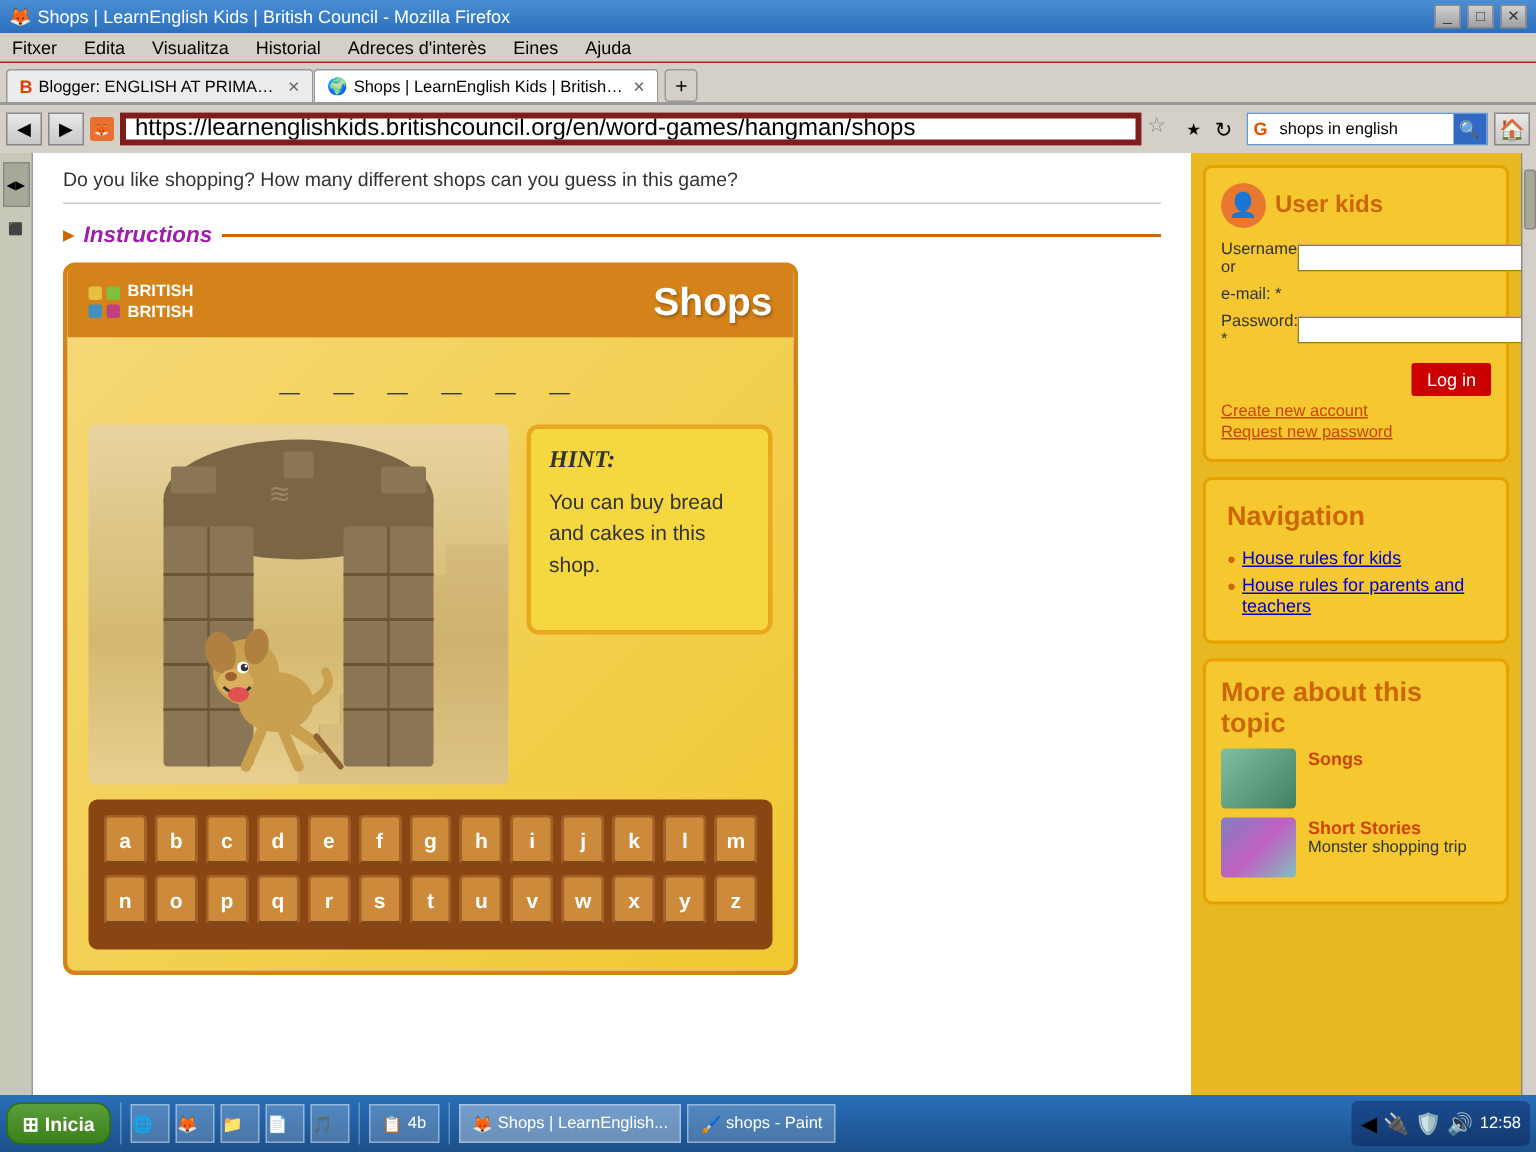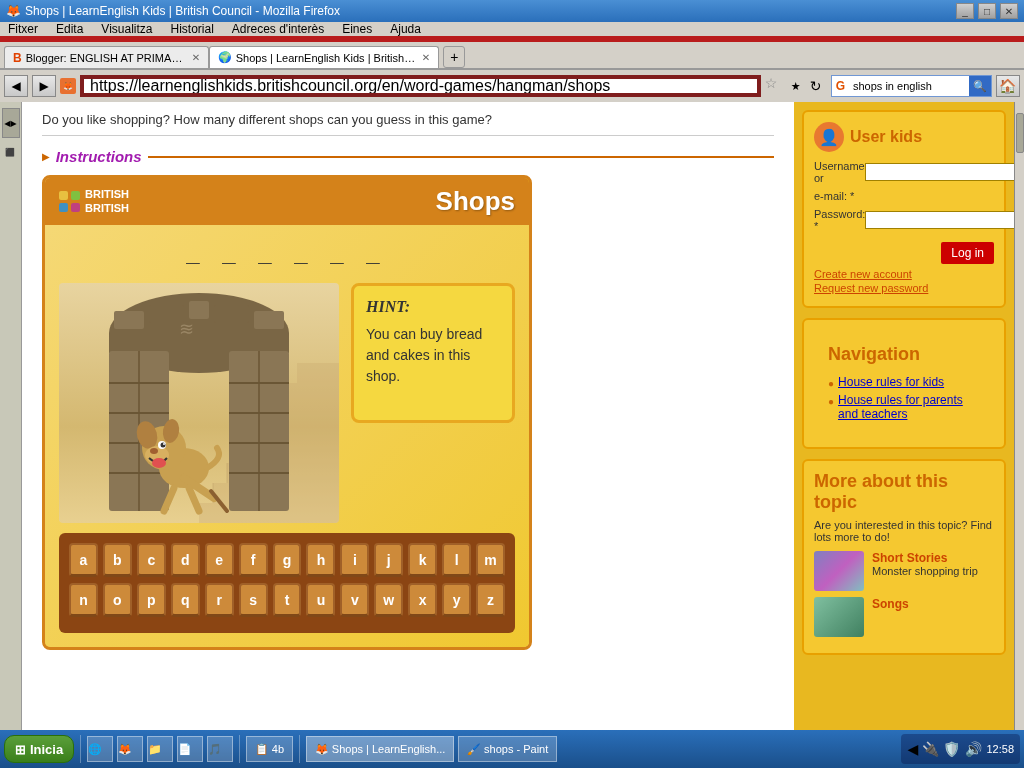--- a/index.html
+++ b/index.html
@@ -28,7 +28,7 @@
       font-size: 12px;
       height: 20px;
       align-items: center;
-      border-bottom: 6px solid #b91c1c;
+      border-bottom: 1px solid #b91c1c;
     }
     .menu-item { cursor: pointer; padding: 1px 4px; }
 

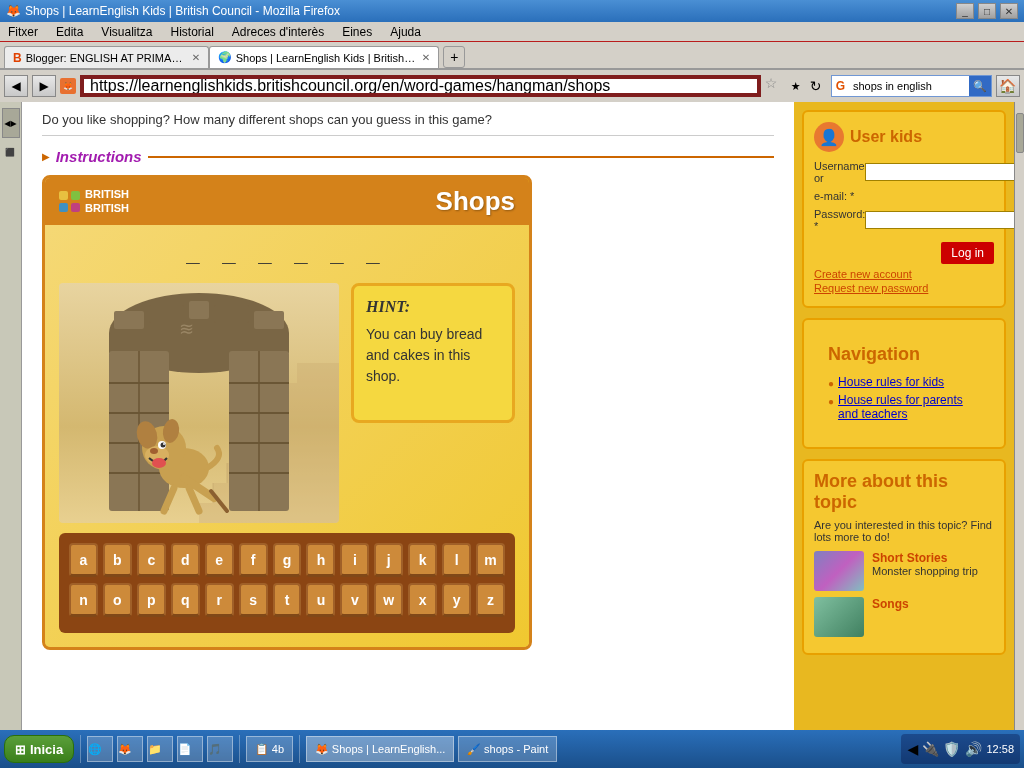--- a/index.html
+++ b/index.html
@@ -379,7 +379,7 @@
       background: #f5c830;
       border: 2px solid #e8a000;
       border-radius: 6px;
-      padding: 24px;
+      padding: 14px;
     }
     .nav-box-title {
       font-size: 18px;

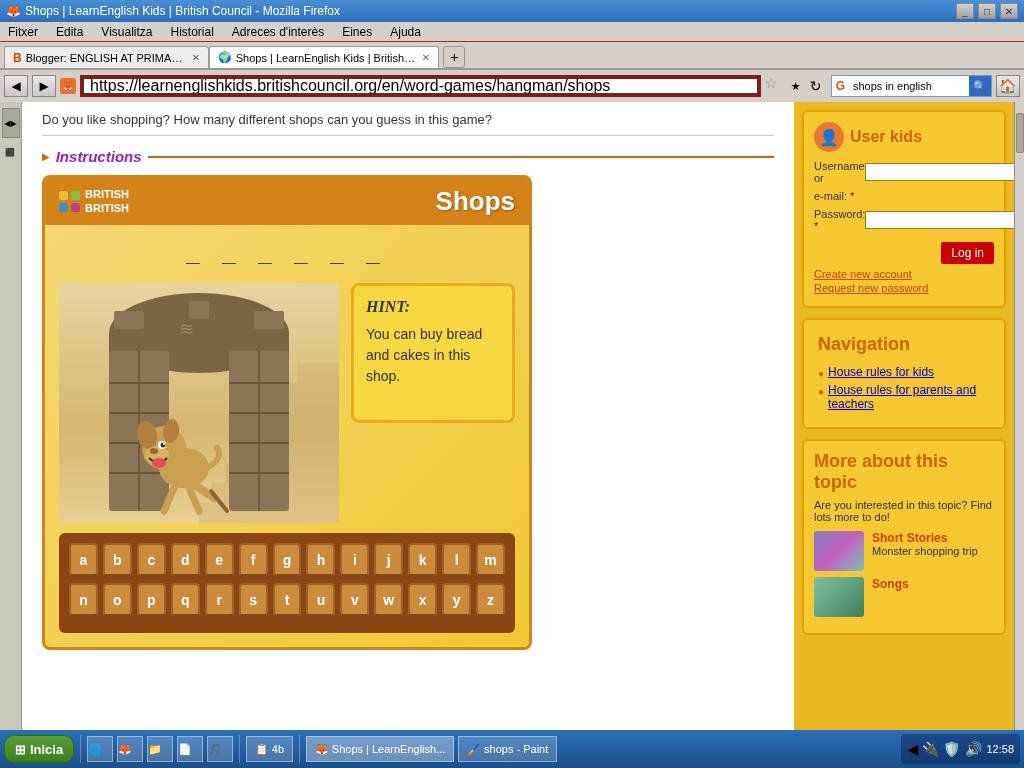--- a/index.html
+++ b/index.html
@@ -778,7 +778,6 @@
 
     <div class="more-box">
       <div class="more-box-title">More about this topic</div>
-      <p class="more-box-text">Are you interested in this topic? Find lots more to do!</p>
       <div class="more-item">
         <div class="more-thumb more-thumb-1"></div>
         <div class="more-item-text">

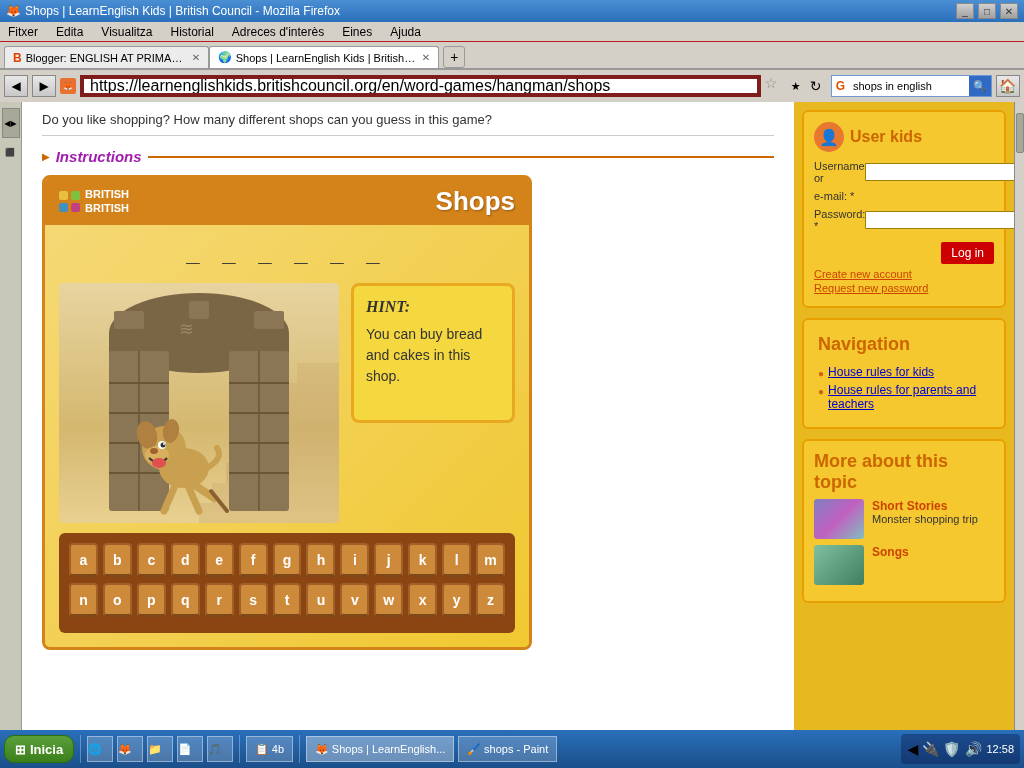--- a/index.html
+++ b/index.html
@@ -779,16 +779,16 @@
     <div class="more-box">
       <div class="more-box-title">More about this topic</div>
       <div class="more-item">
+        <div class="more-thumb" style="background: linear-gradient(135deg, #80c0a0, #408060);"></div>
+        <div class="more-item-text">
+          <div class="more-item-title">Songs</div>
+        </div>
+      </div>
+      <div class="more-item">
         <div class="more-thumb more-thumb-1"></div>
         <div class="more-item-text">
           <div class="more-item-title">Short Stories</div>
           <div class="more-item-desc">Monster shopping trip</div>
-        </div>
-      </div>
-      <div class="more-item">
-        <div class="more-thumb" style="background: linear-gradient(135deg, #80c0a0, #408060);"></div>
-        <div class="more-item-text">
-          <div class="more-item-title">Songs</div>
         </div>
       </div>
     </div>

